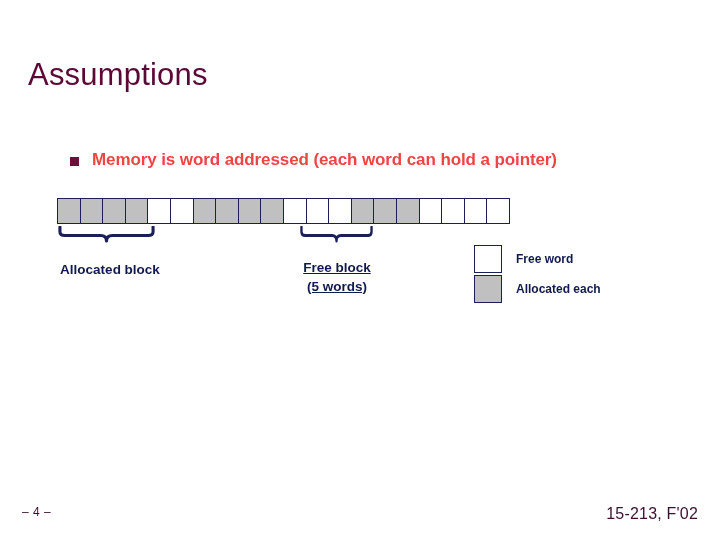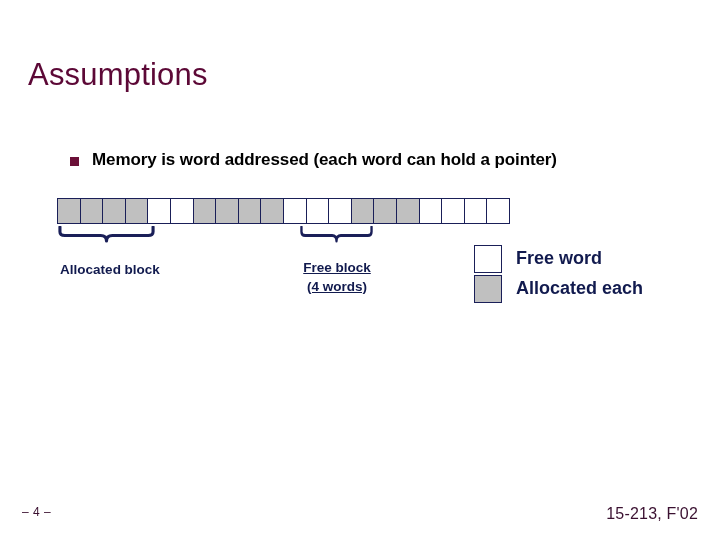--- a/index.html
+++ b/index.html
@@ -52,7 +52,7 @@
   #bullet-text {
     font-size: 17px;
     font-weight: bold;
-    color: #000000;
+    color: #ef4444;
     white-space: nowrap;
     letter-spacing: -0.1px;
   }

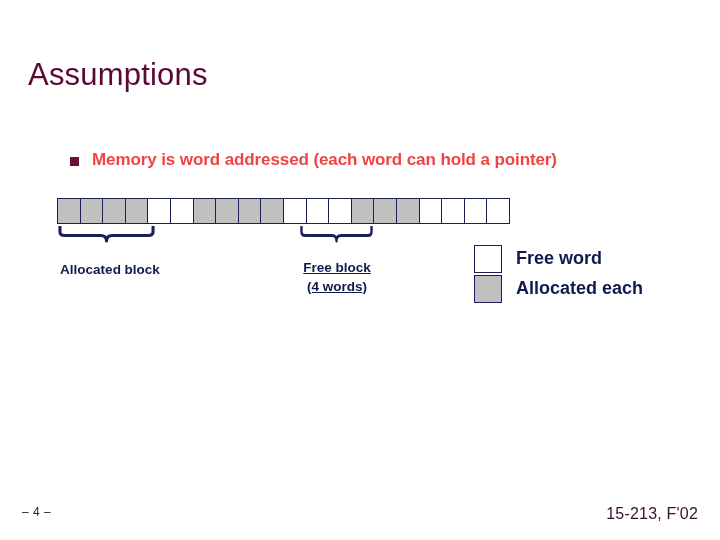--- a/index.html
+++ b/index.html
@@ -128,7 +128,7 @@
   .legend-swatch.allocated { background: #c0c0c0; }
   .legend-label {
     margin-left: 14px;
-    font-size: 18px;
+    font-size: 12px;
     font-weight: bold;
     color: #111a4e;
     white-space: nowrap;

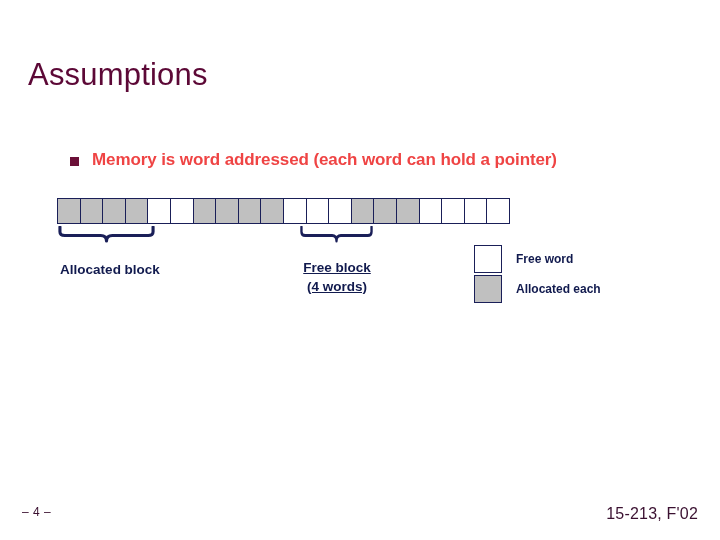--- a/index.html
+++ b/index.html
@@ -205,7 +205,7 @@
 
   <div class="block-caption" id="caption-free">
     <div>Free block</div>
-    <div>(4 words)</div>
+    <div>(5 words)</div>
   </div>
 
   <div id="legend">

